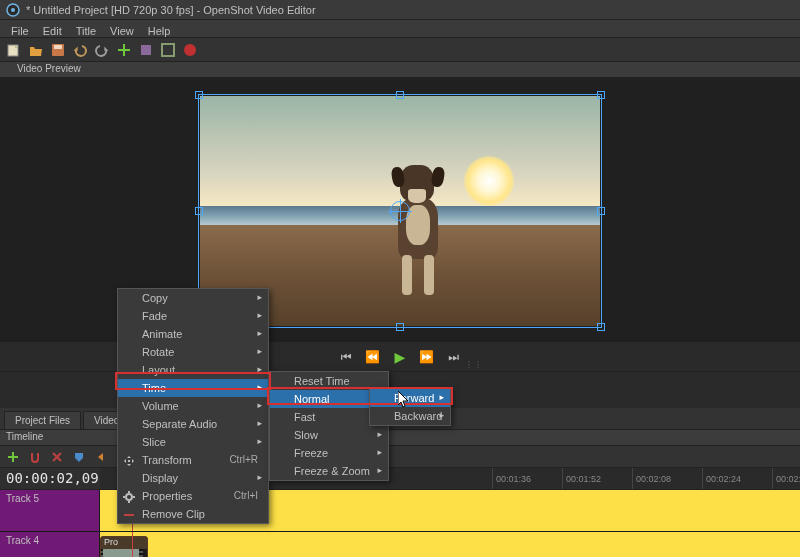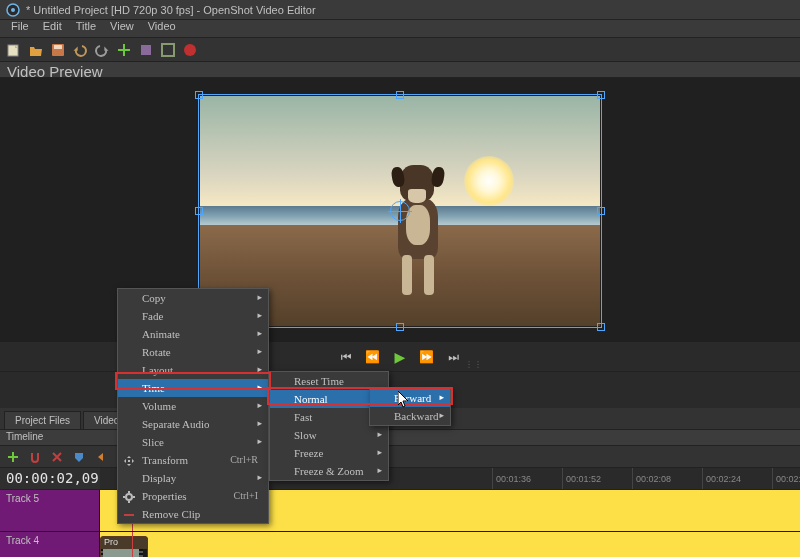--- a/index.html
+++ b/index.html
@@ -6,7 +6,7 @@
 body { background: #2a2a2a; font-family: "Segoe UI", Arial, sans-serif; font-size: 11px; color: #c0c0c0; width: 800px; height: 557px; overflow: hidden; position: relative; }
 .titlebar { background: #3a3a3a; height: 20px; display: flex; align-items: center; padding: 0 6px; border-bottom: 1px solid #222; }
 .titlebar .logo { width: 14px; height: 14px; margin-right: 6px; display: inline-flex; align-items: center; justify-content: center; }
-.menubar { background: #3a3a3a; height: 18px; display: flex; align-items: flex-start; padding: 0 4px; border-bottom: 1px solid #222; }
+.menubar { background: #3a3a3a; height: 18px; display: flex; align-items: flex-end; padding: 0 4px; border-bottom: 1px solid #222; }
 .menubar span { padding: 0 7px; cursor: default; }
 .toolbar { background: #333; height: 24px; display: flex; align-items: center; padding: 0 6px; border-bottom: 1px solid #222; gap: 6px; }
 .toolbar .tb { width: 16px; height: 16px; display: inline-flex; align-items: center; justify-content: center; }

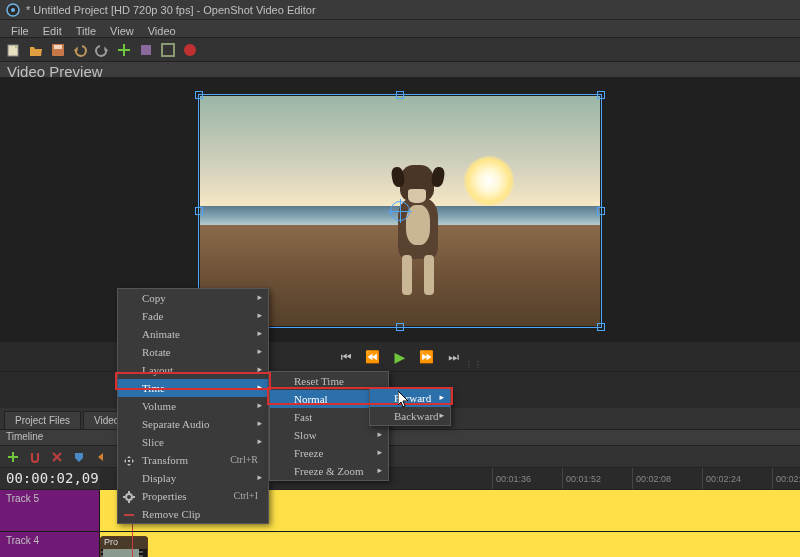--- a/index.html
+++ b/index.html
@@ -94,7 +94,7 @@
   <span>Edit</span>
   <span>Title</span>
   <span>View</span>
-  <span>Video</span>
+  <span>Help</span>
 </div>
 
 <div class="toolbar">

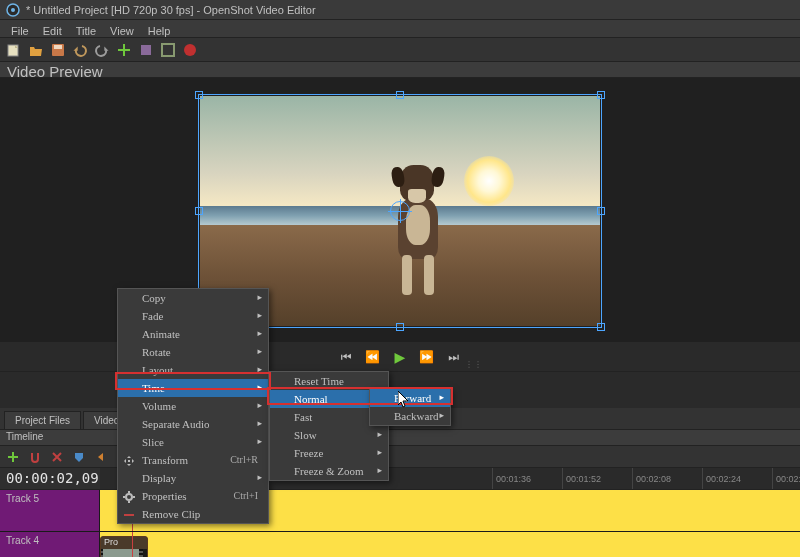--- a/index.html
+++ b/index.html
@@ -10,7 +10,7 @@
 .menubar span { padding: 0 7px; cursor: default; }
 .toolbar { background: #333; height: 24px; display: flex; align-items: center; padding: 0 6px; border-bottom: 1px solid #222; gap: 6px; }
 .toolbar .tb { width: 16px; height: 16px; display: inline-flex; align-items: center; justify-content: center; }
-.preview-header { background: #3c3c3c; height: 16px; padding: 1px 7px; font-size: 15px; border-bottom: 1px solid #222; }
+.preview-header { background: #3c3c3c; height: 16px; padding: 1px 17px; font-size: 10px; border-bottom: 1px solid #222; }
 .preview-area { background: #202020; height: 264px; position: relative; display: flex; justify-content: center; align-items: center; }
 .preview-frame { position: relative; width: 400px; height: 230px; margin-top: 2px; }
 .video-img { position: absolute; inset: 0; }

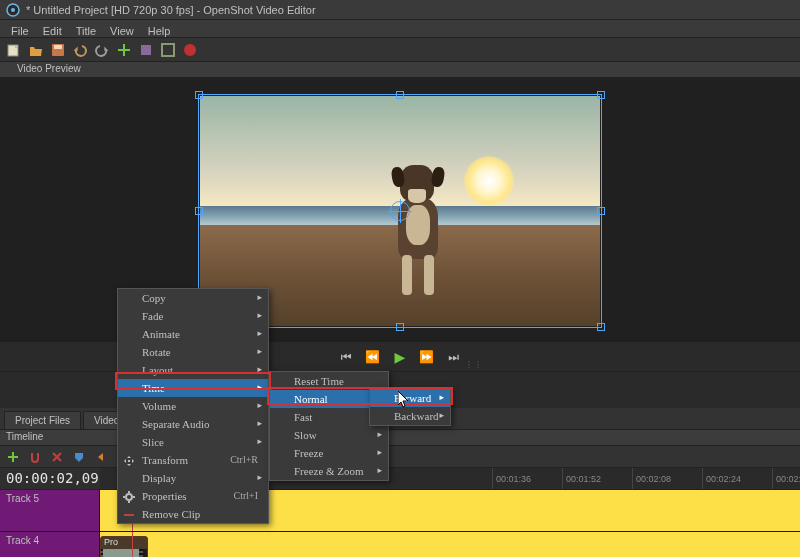--- a/index.html
+++ b/index.html
@@ -68,7 +68,7 @@
 .playhead { position: absolute; top: 0; bottom: 0; width: 1px; background: #c84040; }
 .playhead-top { position:absolute; top:-12px; left:-6px; width:12px; height:12px; background:#3a7bc8; border-radius:50% 50% 50% 50% / 40% 40% 60% 60%; }
 .ctx-menu { position: absolute; background: #3a3a3a; border: 1px solid #555; box-shadow: 2px 2px 6px rgba(0,0,0,0.5); font-size: 11px; z-index: 100; }
-.ctx-menu .item { padding: 3px 22px 3px 24px; position: relative; white-space: nowrap; cursor: default; font-family: Liberation Serif, serif; }
+.ctx-menu .item { padding: 3px 22px 3px 24px; position: relative; white-space: nowrap; cursor: default; }
 .ctx-menu .item .arrow { position: absolute; right: 6px; top: 3px; font-size: 9px; }
 .ctx-menu .item .shortcut { position: absolute; right: 10px; top: 3px; color: #aaa; font-size: 10px; }
 .ctx-menu .item .ico { position: absolute; left: 4px; top: 3px; width: 14px; height: 14px; display: inline-flex; align-items: center; justify-content: center; font-size:10px; }

